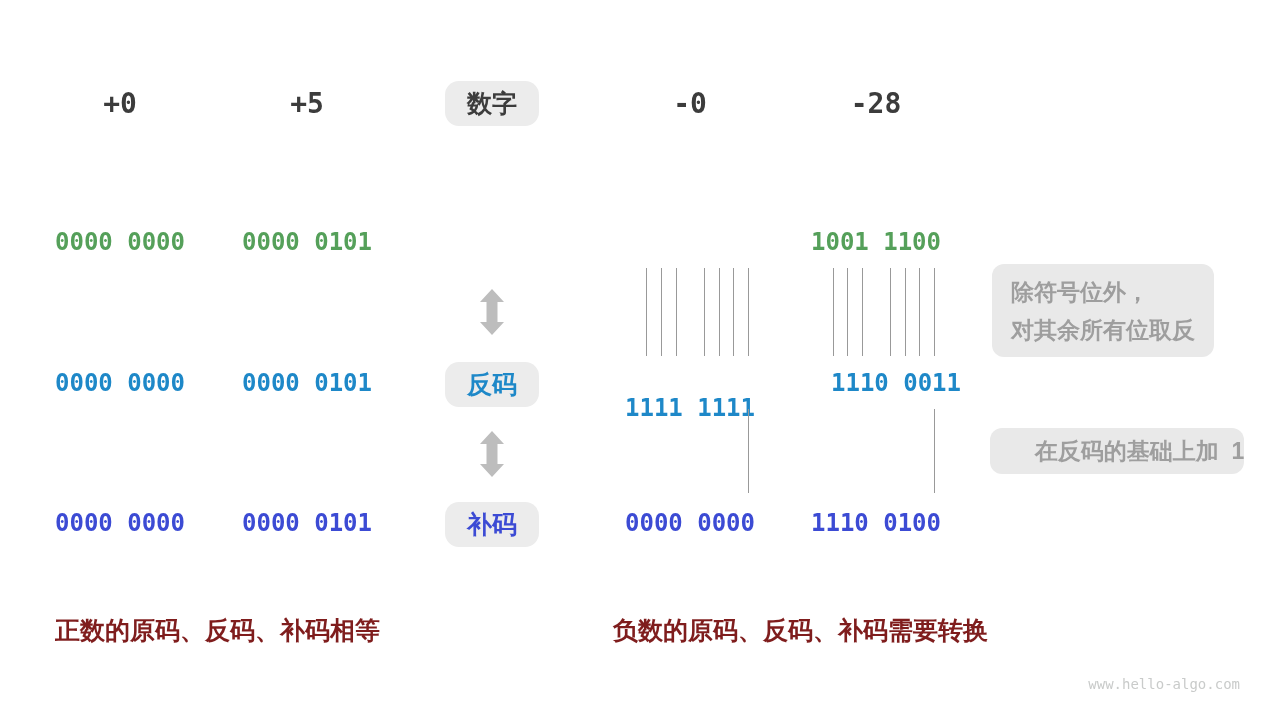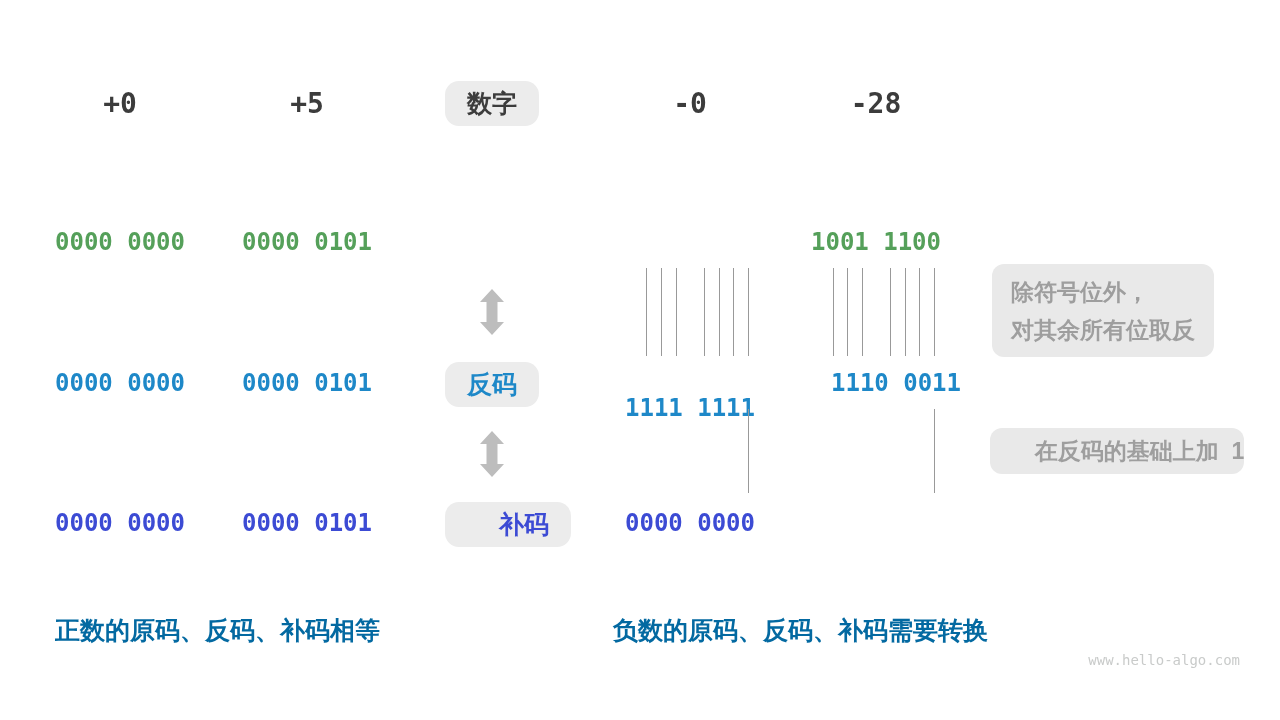--- a/index.html
+++ b/index.html
@@ -23,7 +23,7 @@
   .pill.dark{color:#3C3C3C;}
   .pill.green{color:#55A05A;}
   .pill.blue{color:#1E88C8;}
-  .pill.indigo{color:#3C4BD4;padding-left:32px;}
+  .pill.indigo{color:#3C4BD4;}
   
   .binary{
     font-family:"DejaVu Sans Mono",monospace;font-weight:bold;font-size:24px;

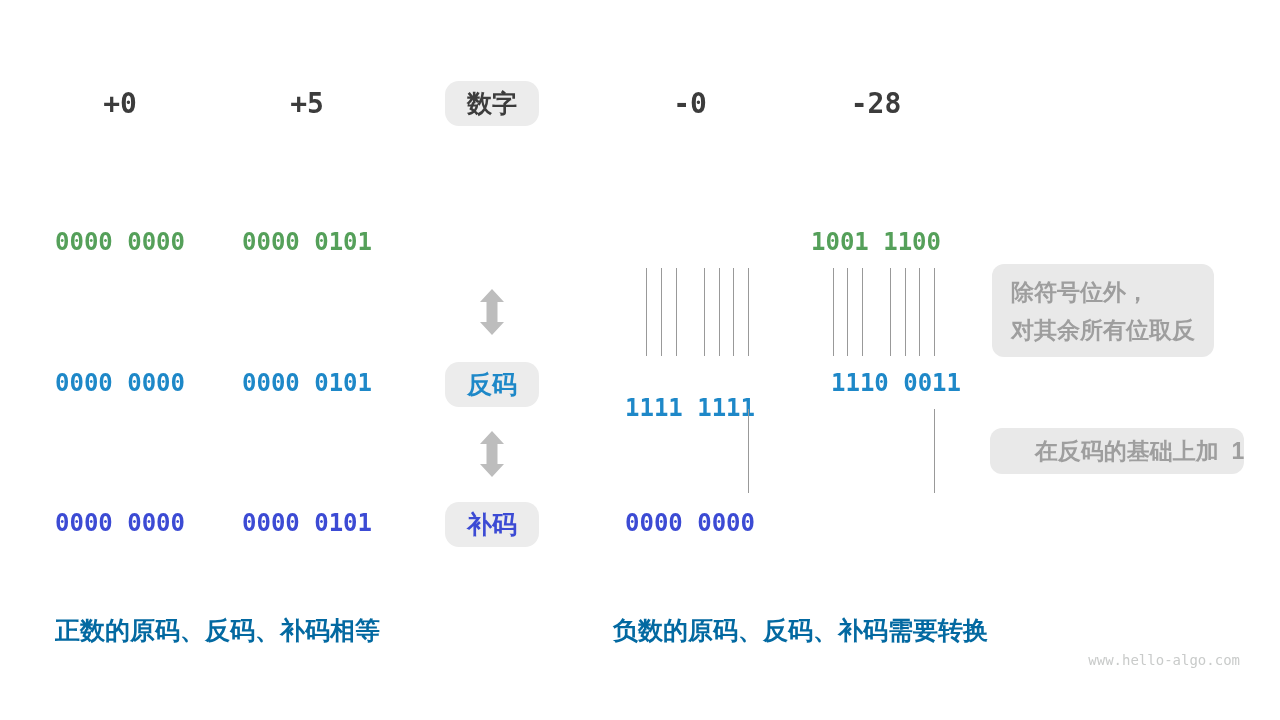--- a/index.html
+++ b/index.html
@@ -125,6 +125,7 @@
     <span>补码</span>
   </div>
   <div class="abs binary indigo center-x" style="left:690px;top:508px;">0000 0000</div>
+  <div class="abs binary indigo center-x" style="left:876px;top:508px;">1110 0100</div>
 
   <div class="abs note two-line">
     <span>除符号位外，</span>

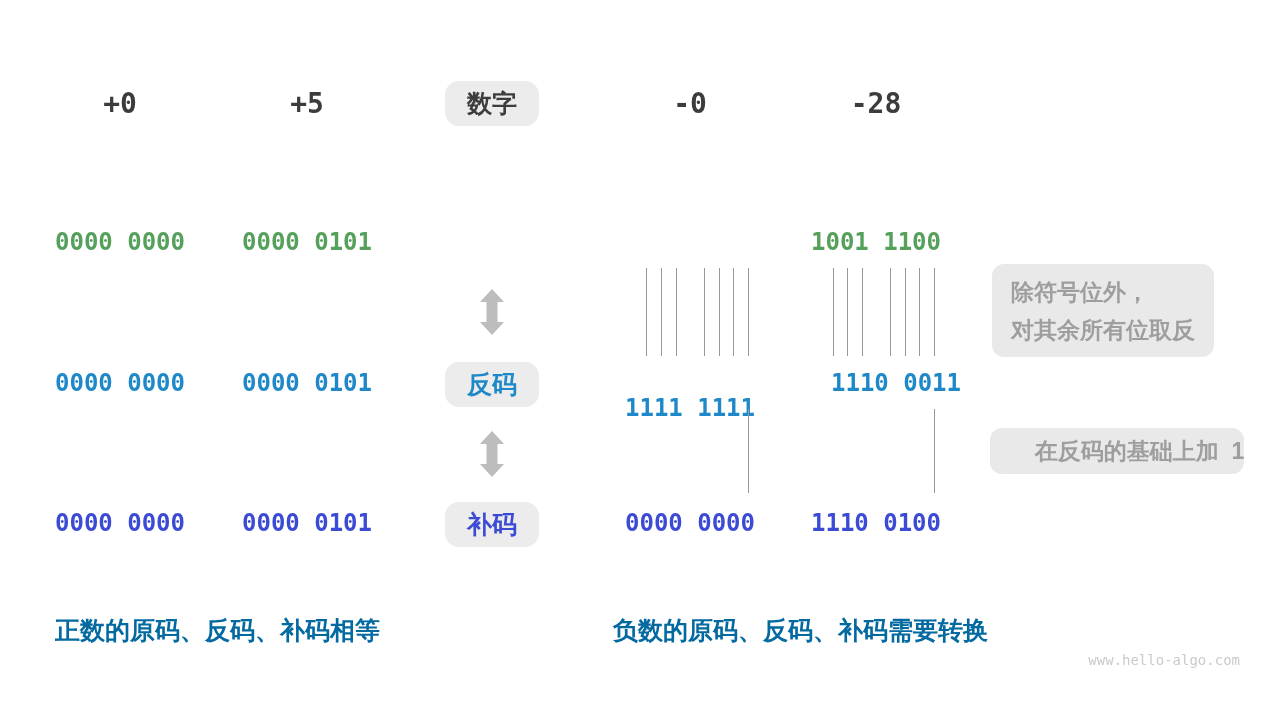--- a/index.html
+++ b/index.html
@@ -57,7 +57,7 @@
   }
   
   .caption{
-    color:#0369a1;font-weight:bold;font-size:25px;line-height:28px;white-space:pre;
+    color:#7f1d1d;font-weight:bold;font-size:25px;line-height:28px;white-space:pre;
   }
   .watermark{
     font-family:"DejaVu Sans Mono",monospace;font-size:14px;color:#C9CBCA;

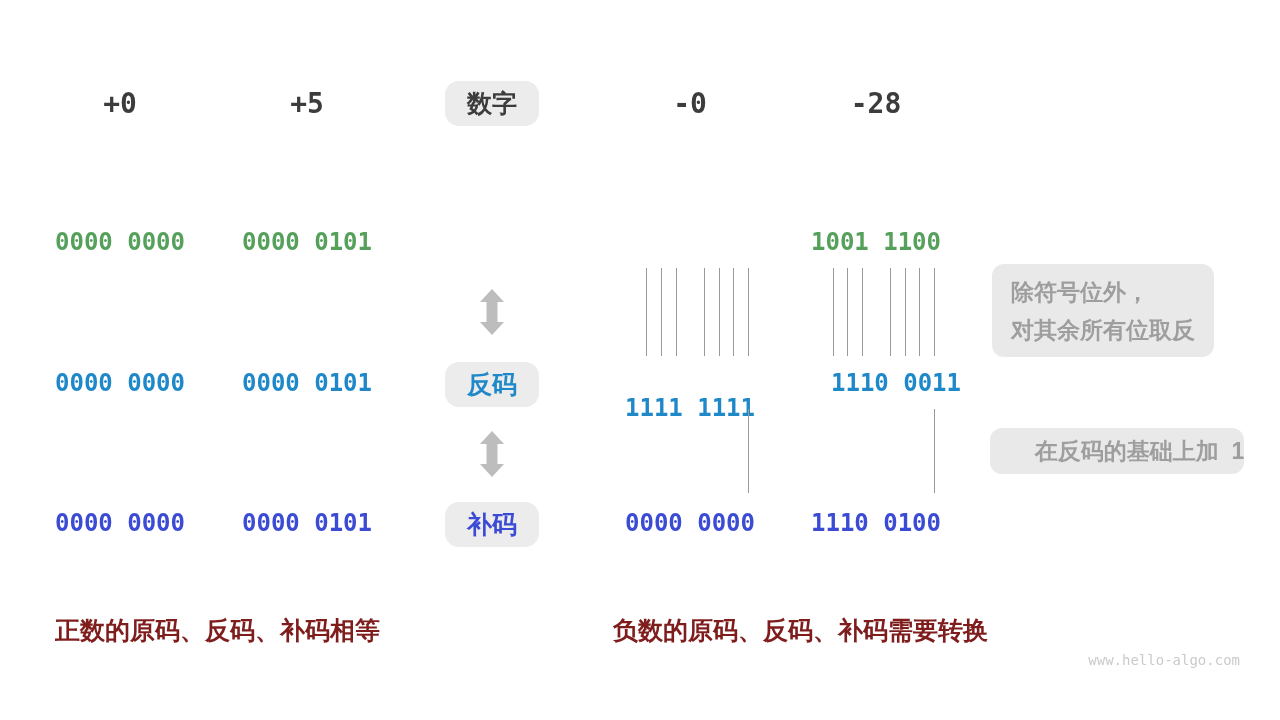--- a/index.html
+++ b/index.html
@@ -138,7 +138,7 @@
   <div class="abs caption" style="left:55px;top:616px;">正数的原码、反码、补码相等</div>
   <div class="abs caption" style="left:613px;top:616px;text-align:right;">负数的原码、反码、补码需要转换</div>
 
-  <div class="abs watermark" style="right:40px;top:652px;">www.hello-algo.com</div>
+  <div class="abs watermark" style="right:40px;top:676px;">www.hello-algo.com</div>
 
 </div>
 

